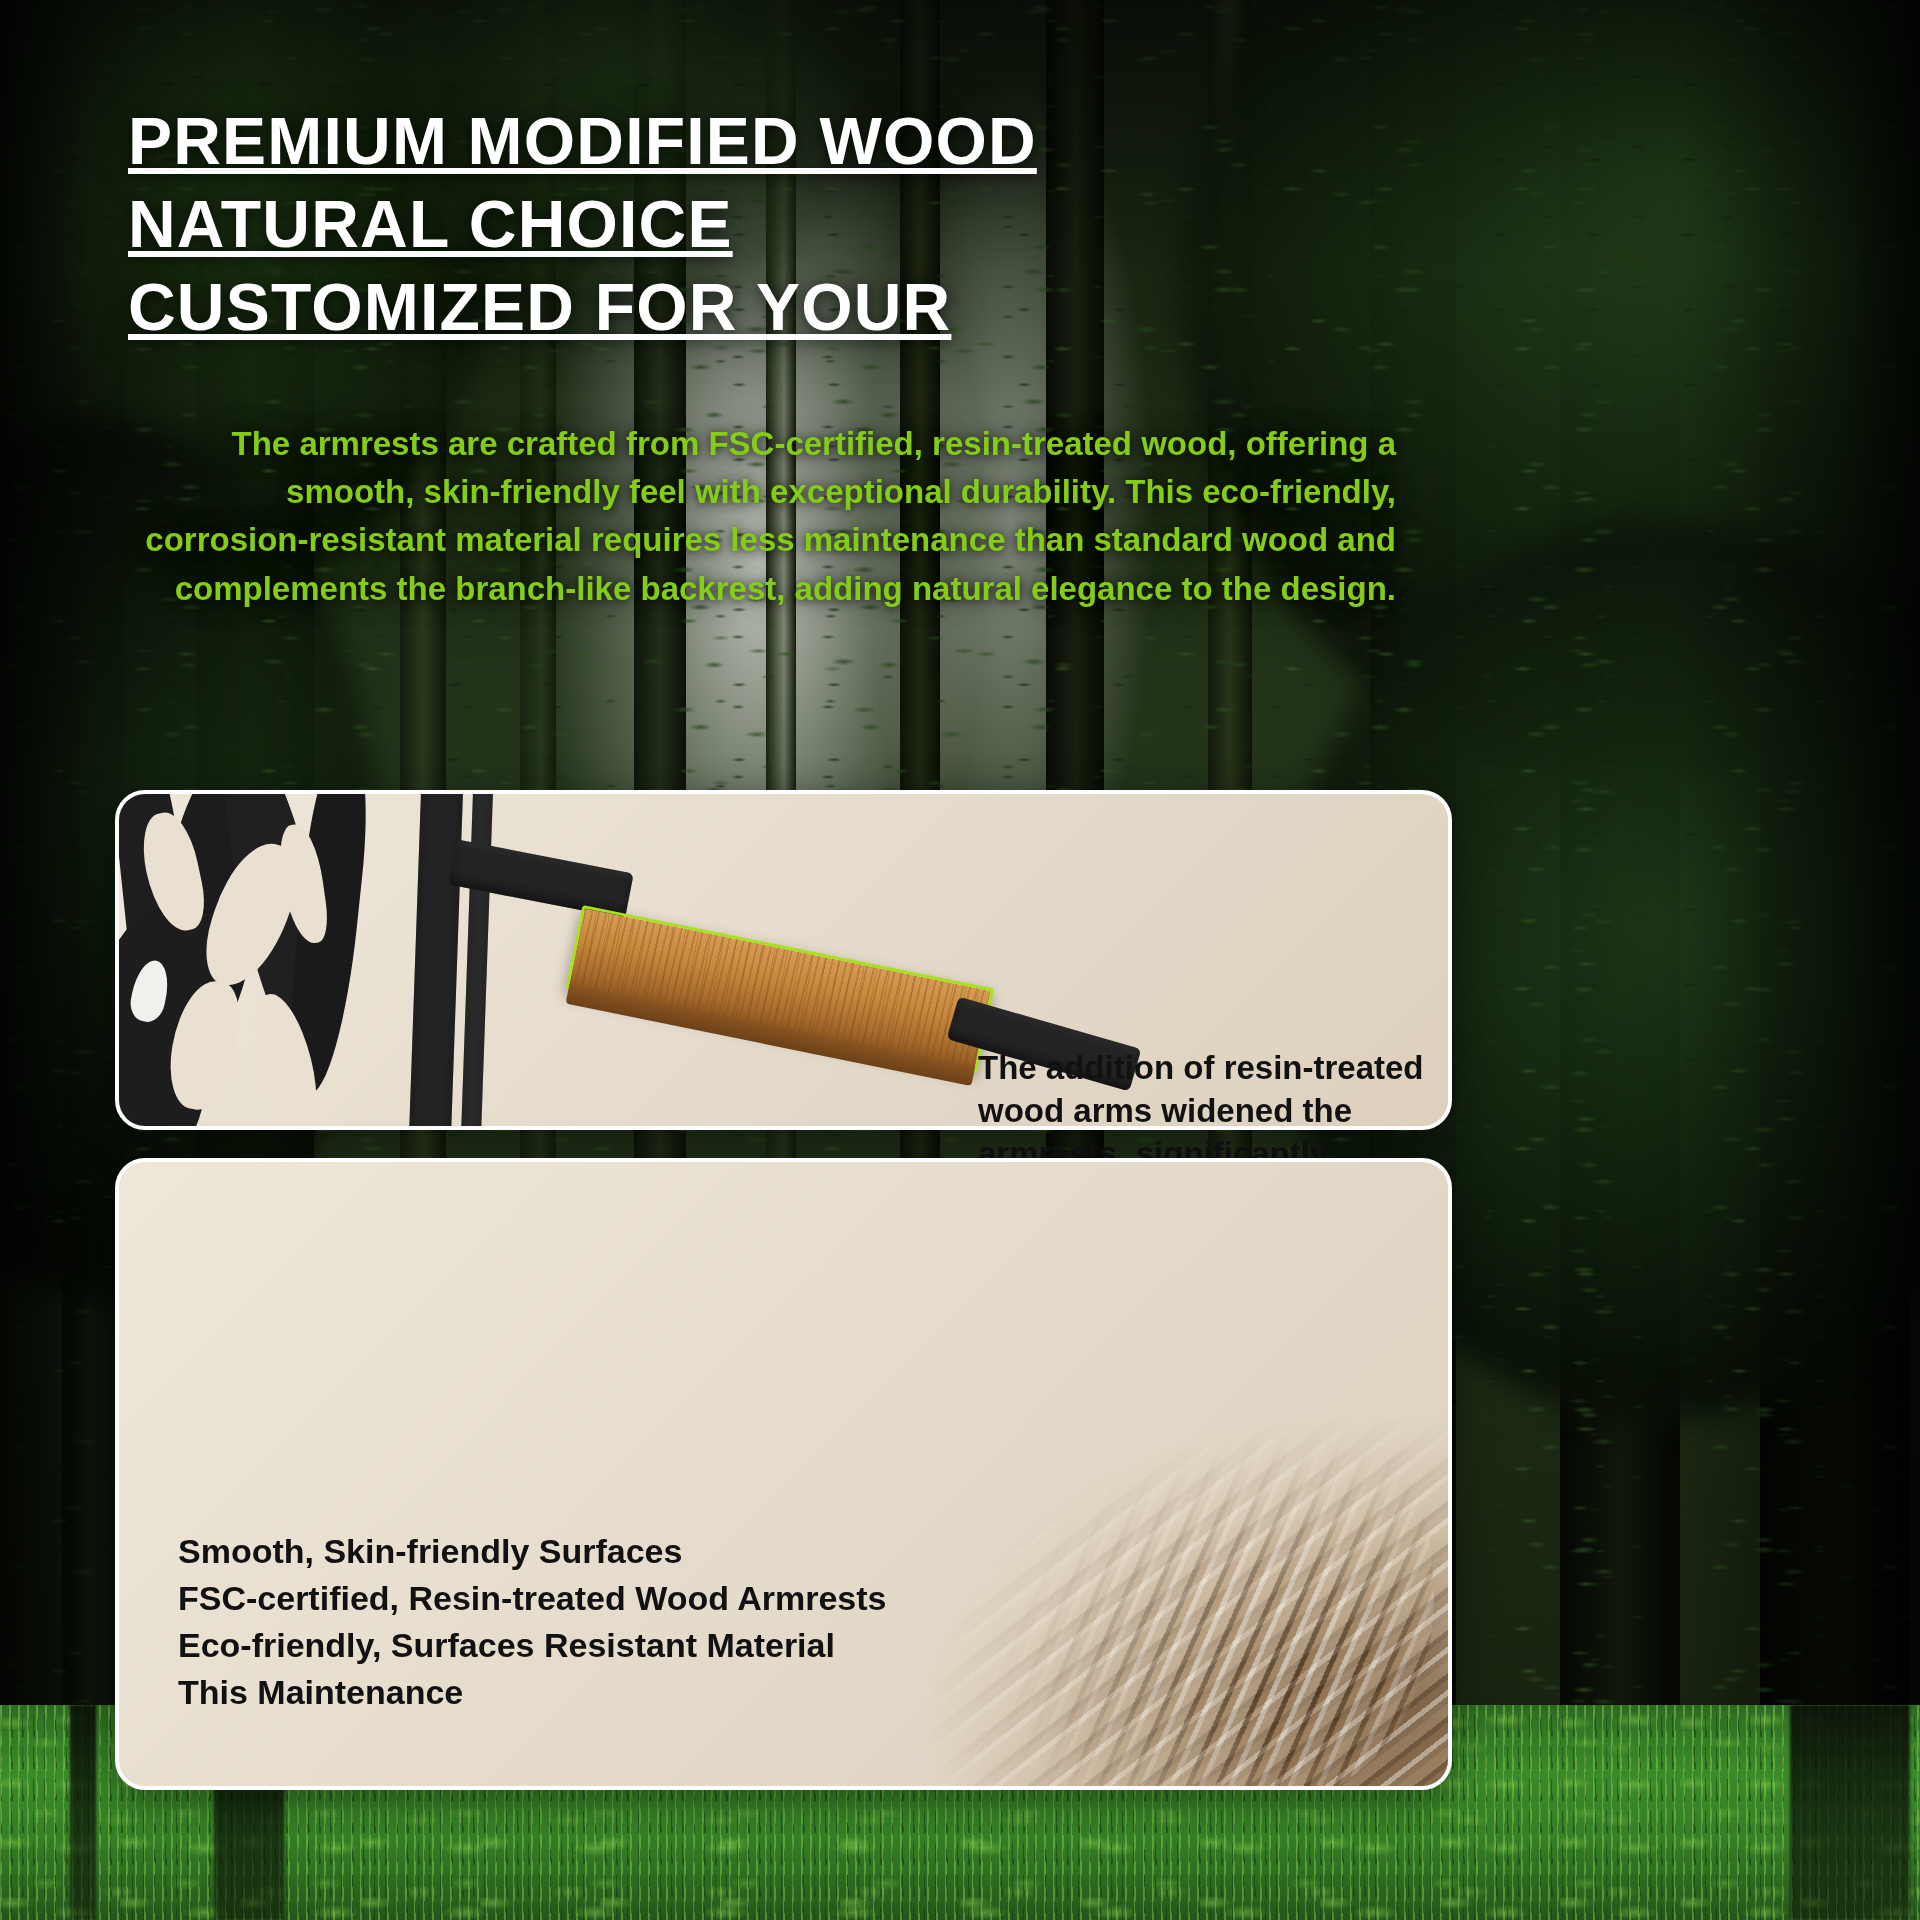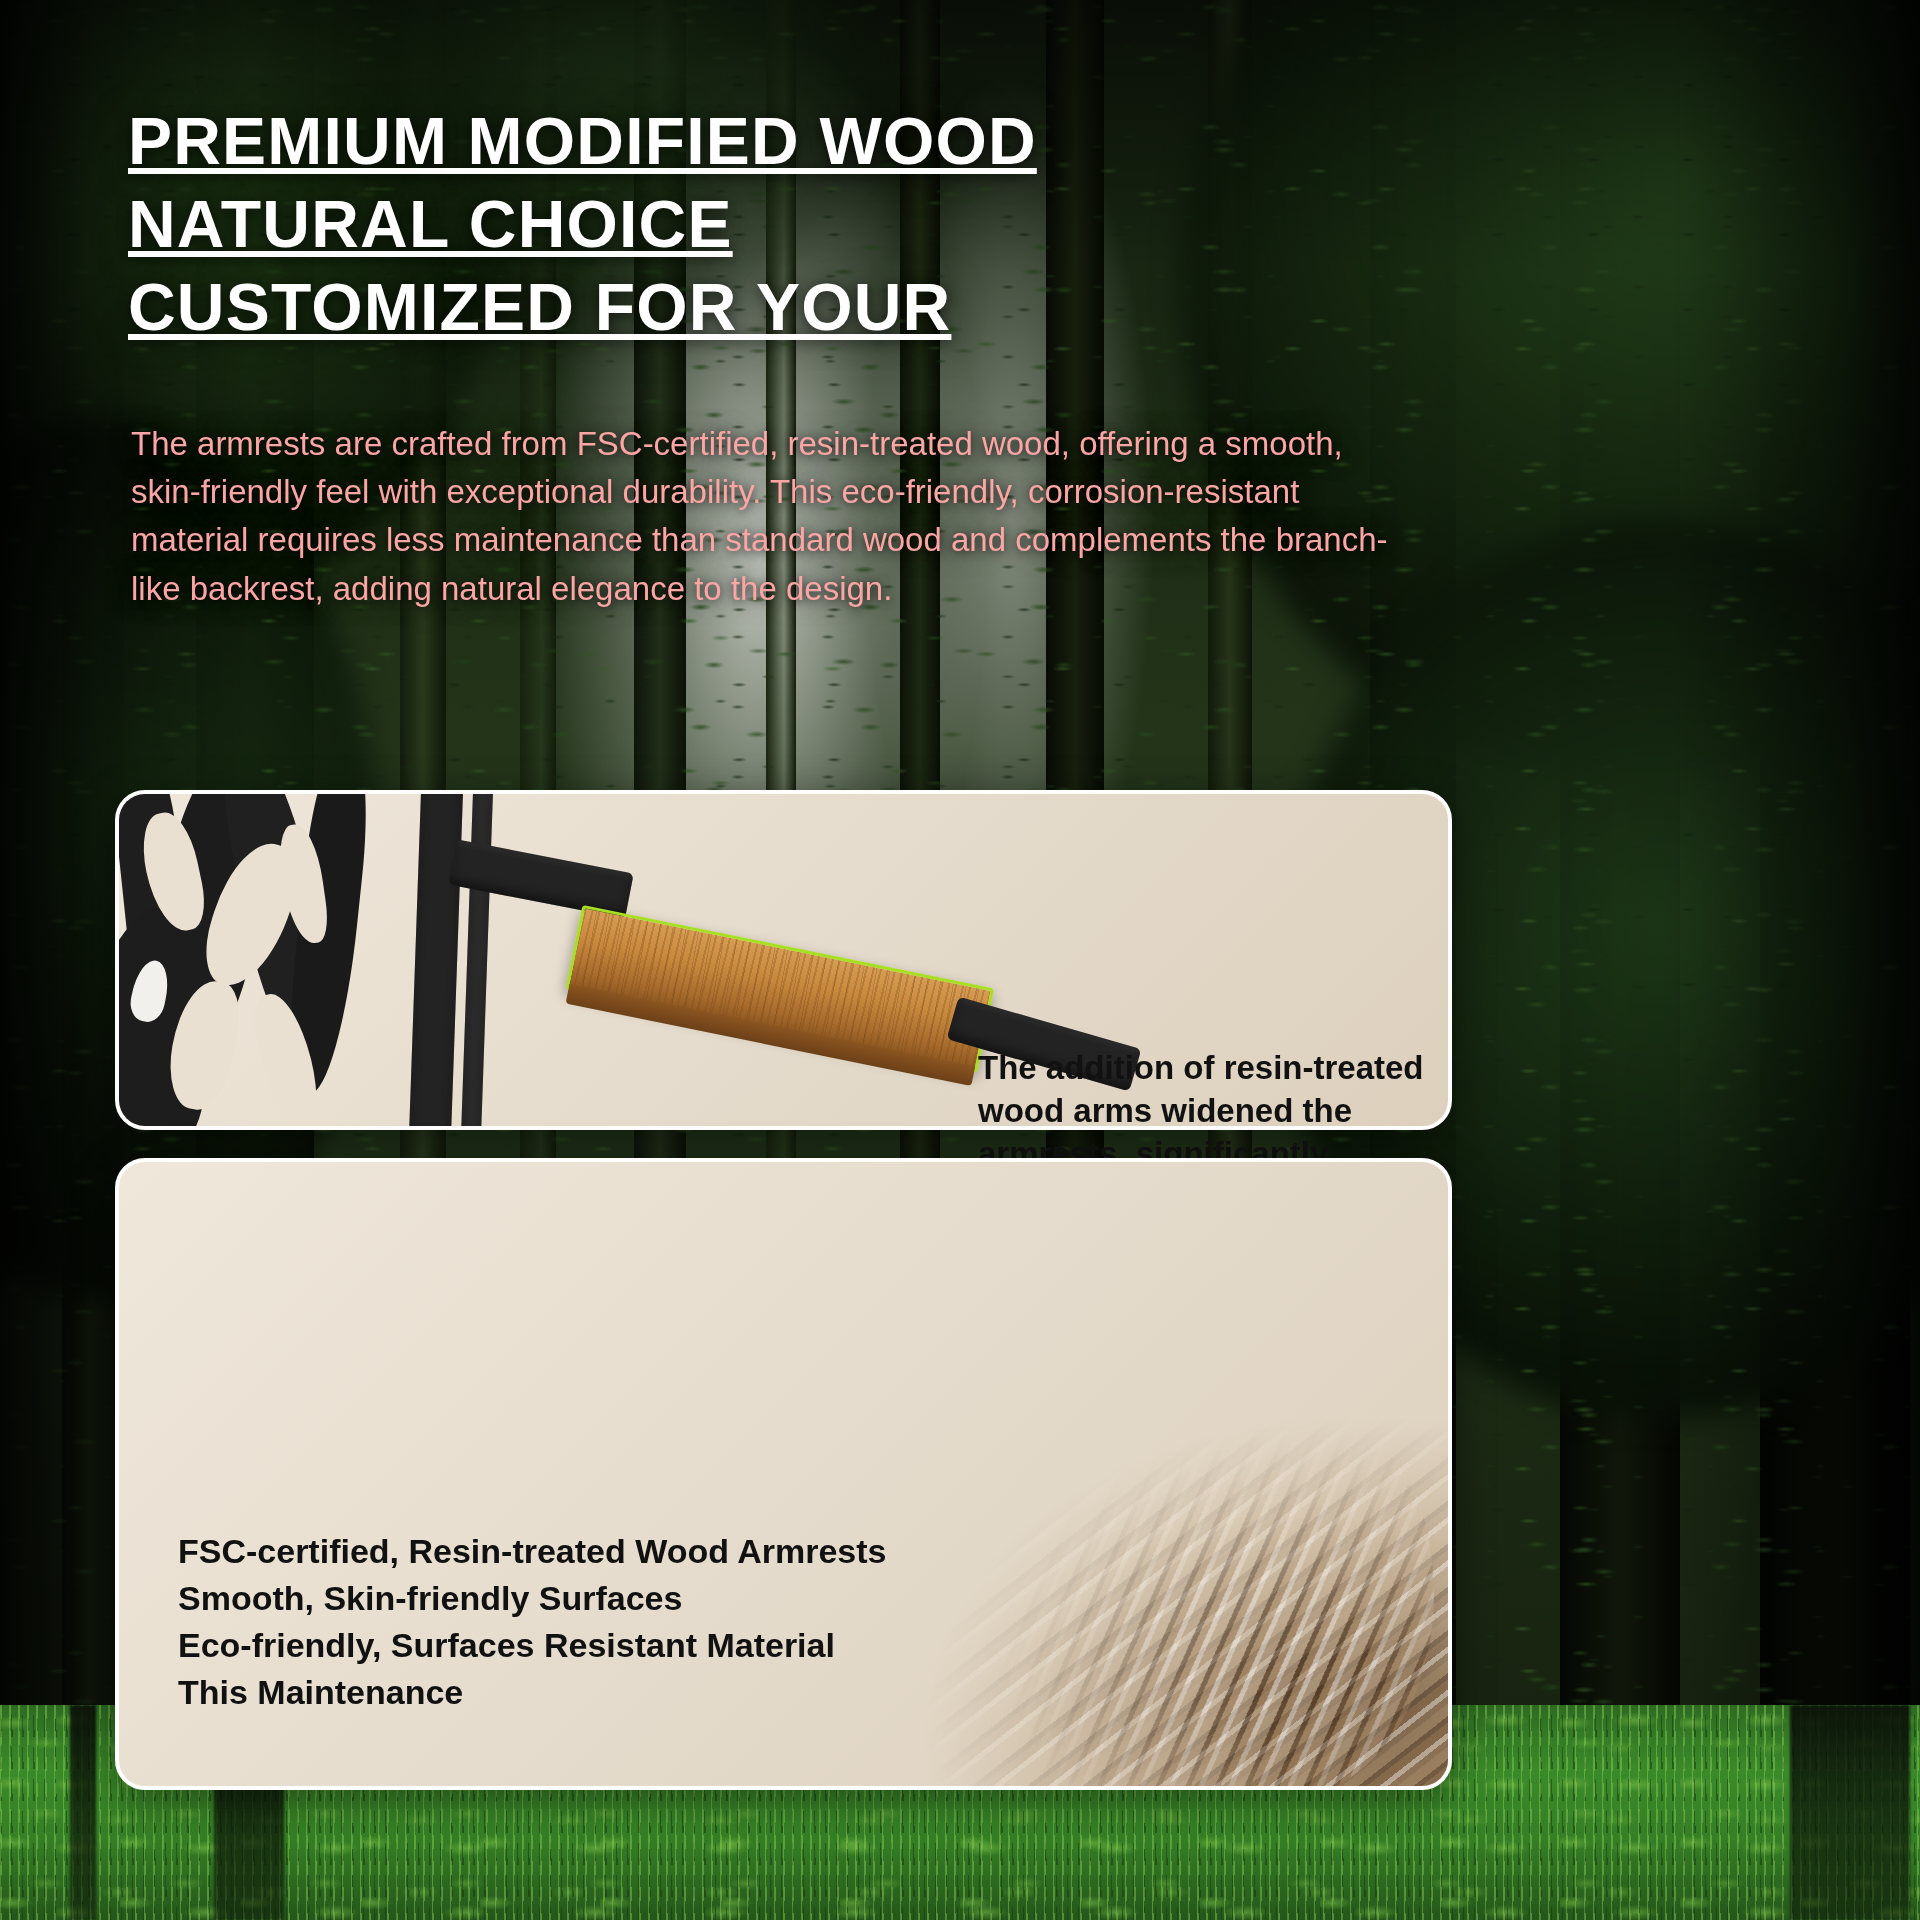--- a/index.html
+++ b/index.html
@@ -100,8 +100,9 @@
 
   .intro {
     position:absolute; left:131px; top:420px; width:1265px;
-    color:#fca5a5; font-size:33px; line-height:1.46; font-weight:400;
+    color:#84cc16; font-size:33px; line-height:1.46; font-weight:700;
     text-shadow:0 1px 10px rgba(0,0,0,0.75), 0 0 26px rgba(0,0,0,0.5);
+    text-align:right;
   }
 
   

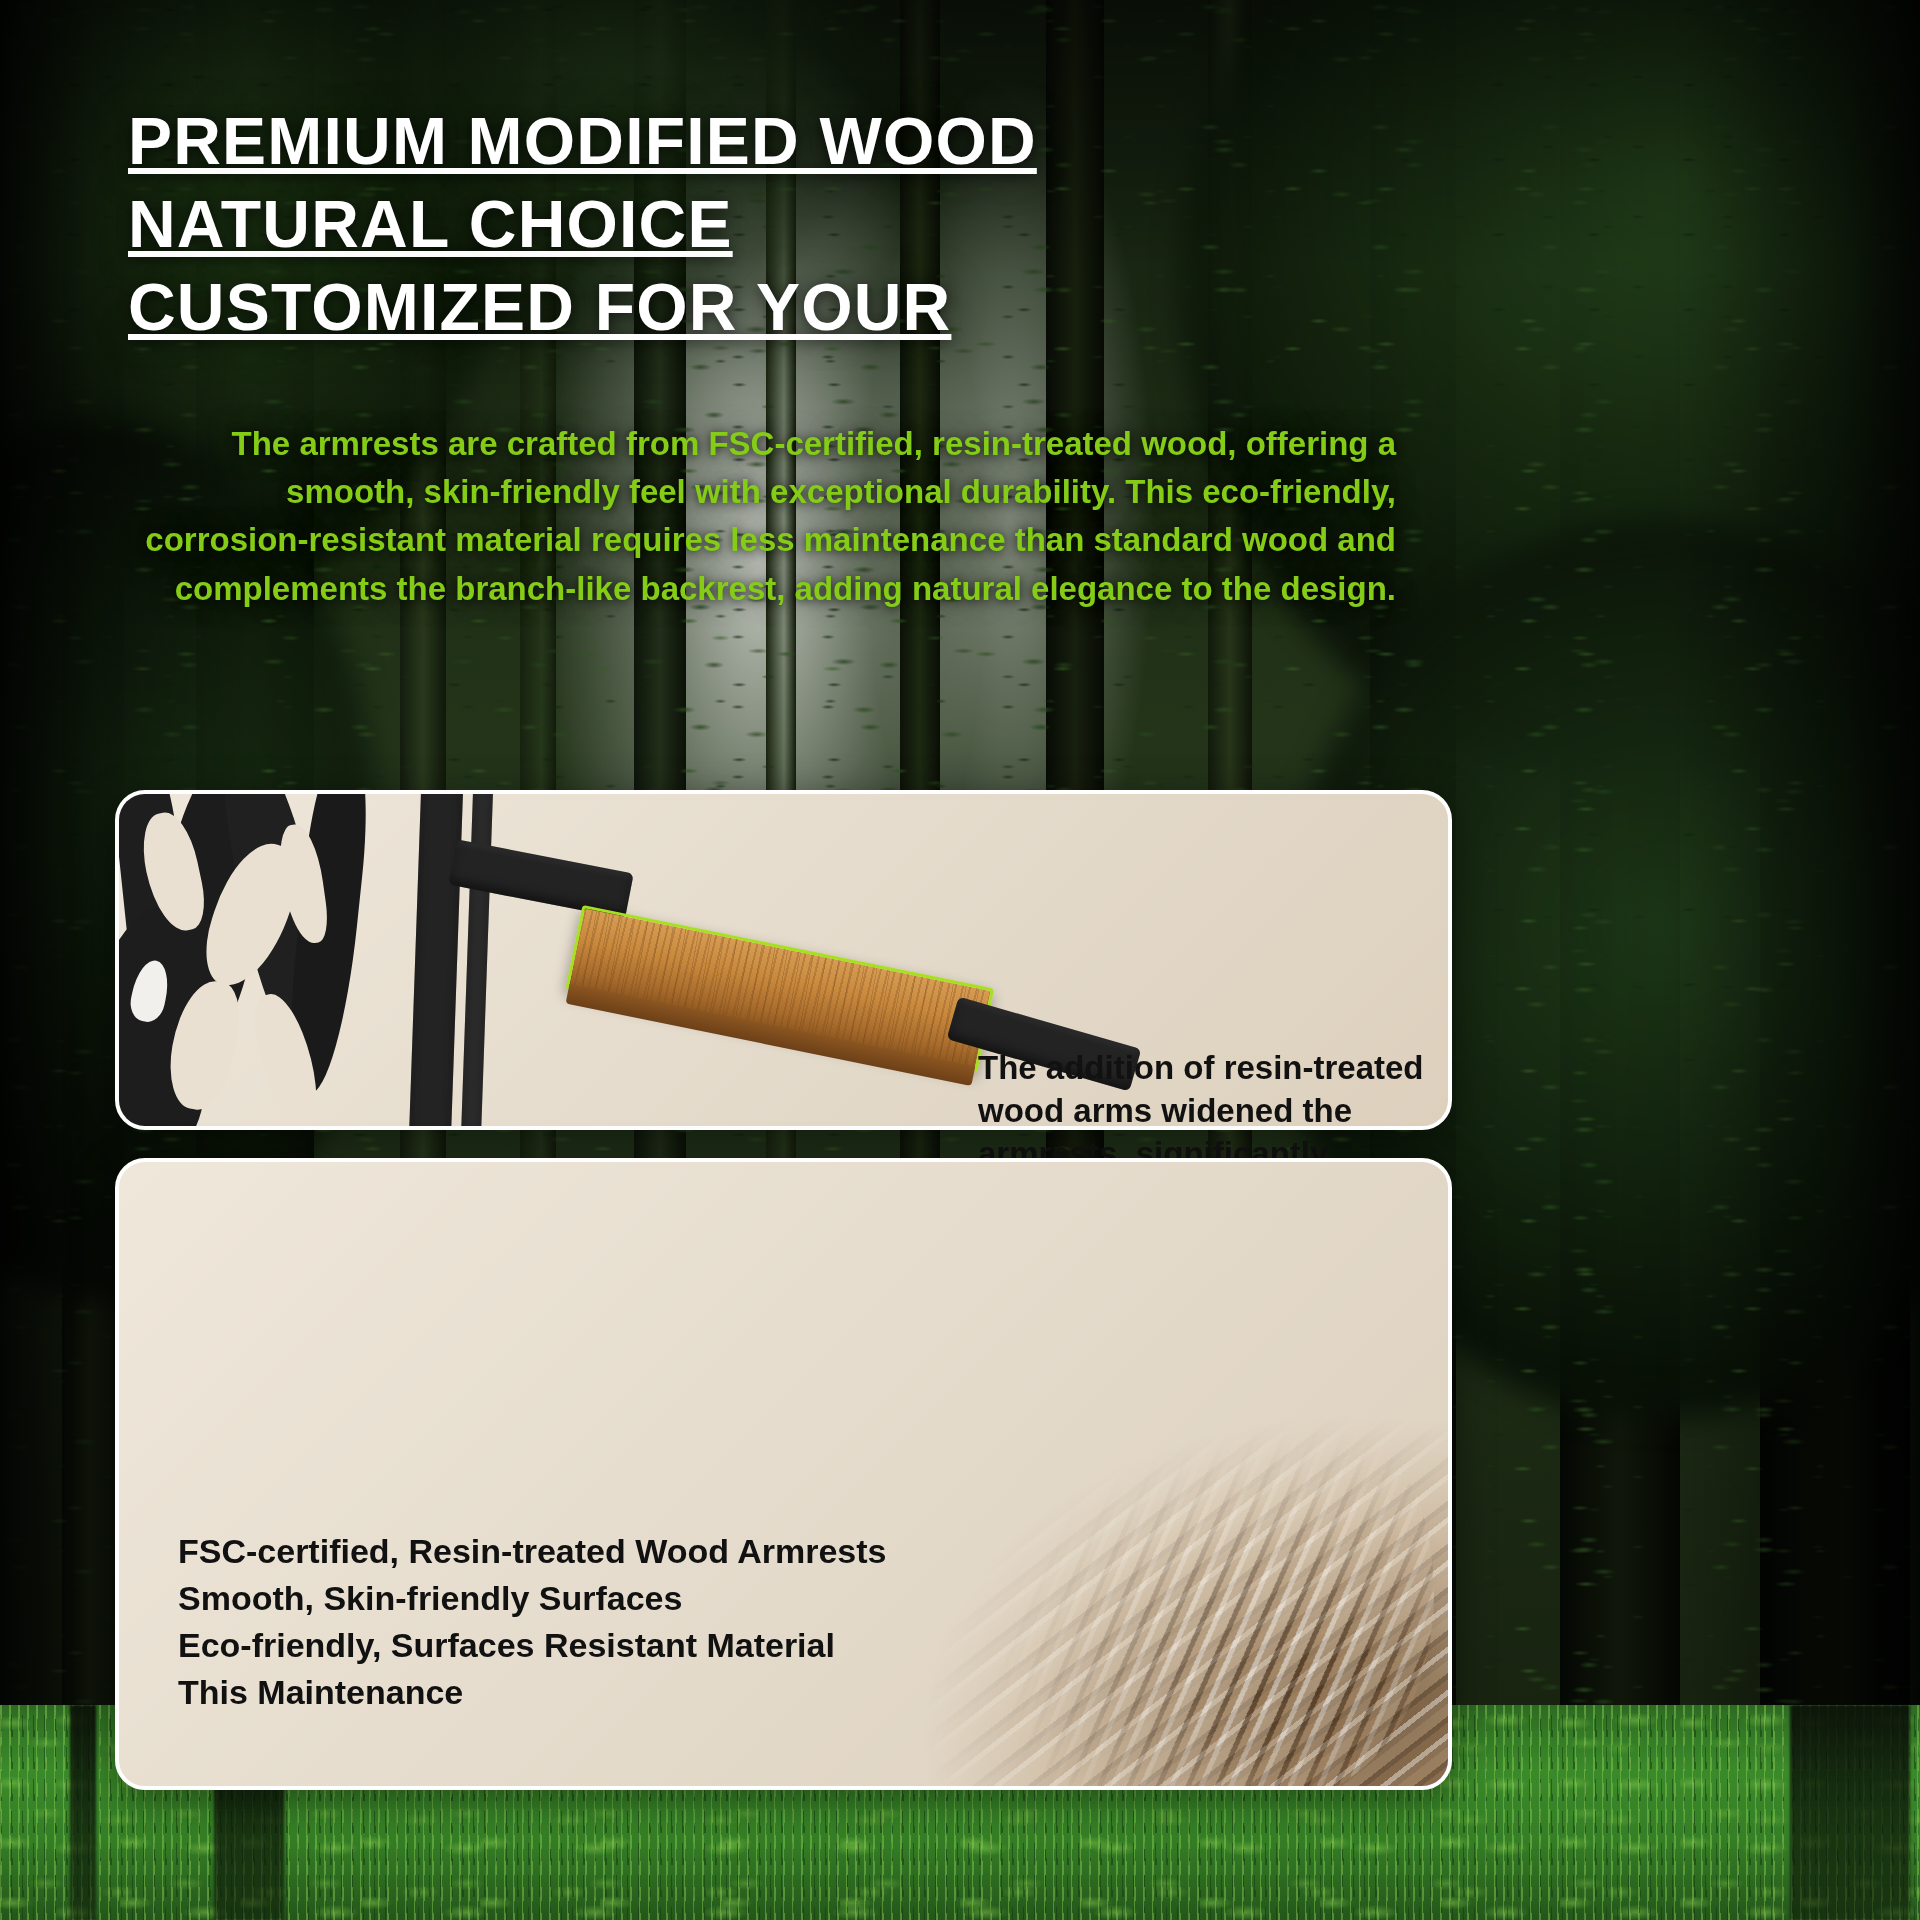--- a/index.html
+++ b/index.html
@@ -283,8 +283,8 @@
   </div>
 
   <div class="features" style="top:1528px;">
+    <span class="f-line">Smooth, Skin-friendly Surfaces</span>
     <span class="f-line">FSC-certified, Resin-treated Wood Armrests</span>
-    <span class="f-line">Smooth, Skin-friendly Surfaces</span>
     <span class="f-line">Eco-friendly, Surfaces Resistant Material</span>
     <span class="f-line">This Maintenance</span>
   </div>

